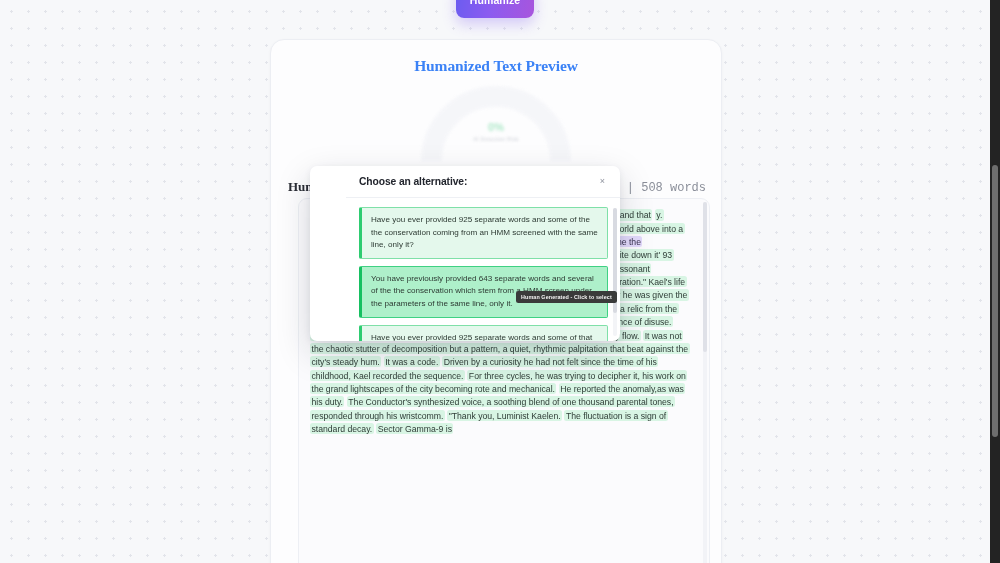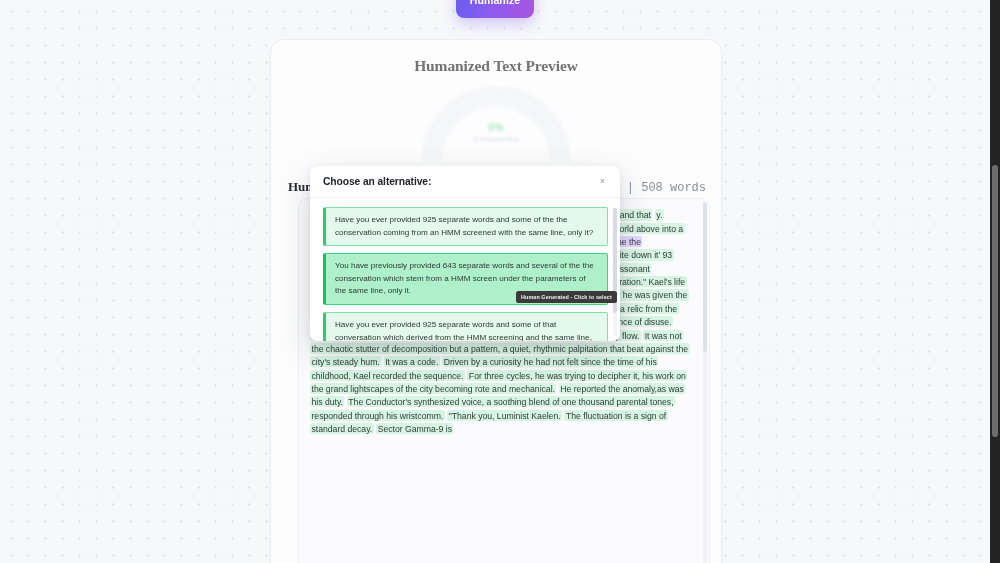--- a/index.html
+++ b/index.html
@@ -71,7 +71,7 @@
     font-family: "Liberation Serif", serif;
     font-weight: 700;
     font-size: 15.5px;
-    color: #737373;
+    color: #3b82f6;
     letter-spacing: -0.1px;
   }
 

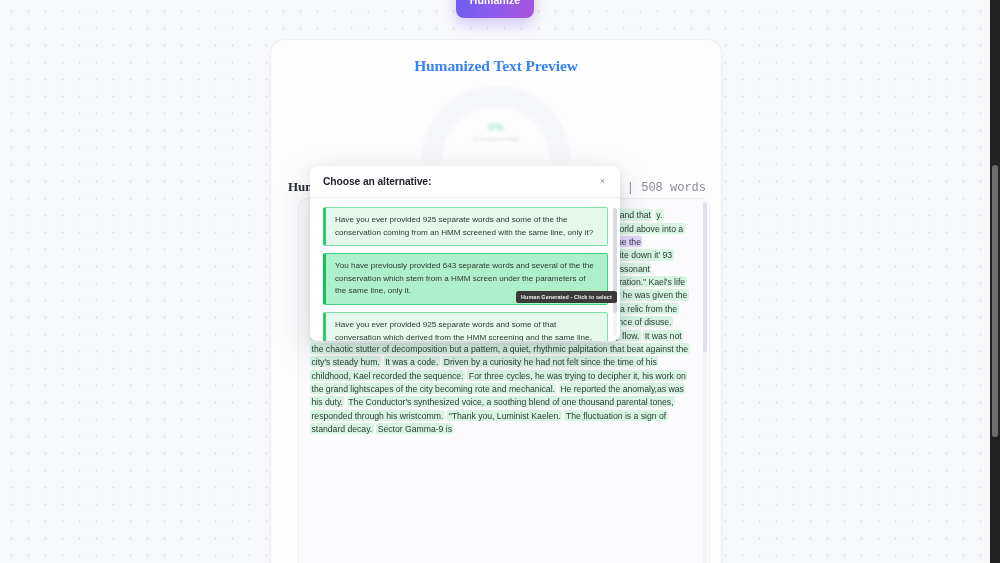--- a/index.html
+++ b/index.html
@@ -198,6 +198,7 @@
     box-shadow: 0 12px 34px rgba(25, 30, 50, 0.17), 0 2px 7px rgba(25, 30, 50, 0.07);
     overflow: hidden;
     z-index: 20;
+    padding-left: 36px;
   }
   .modal-head {
     height: 32px;

